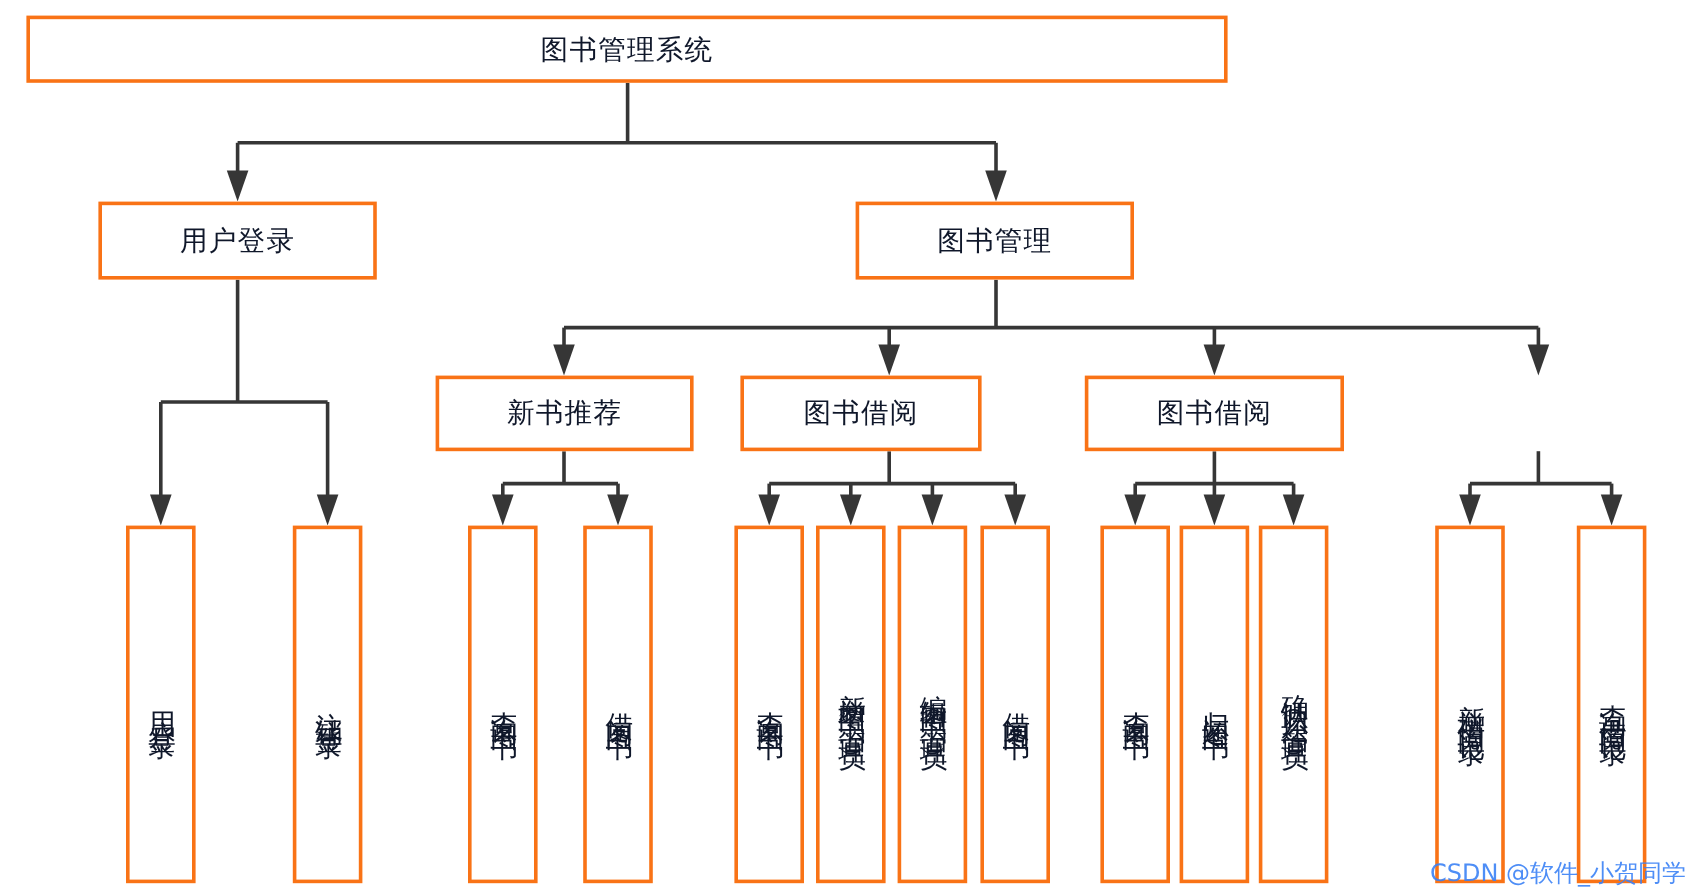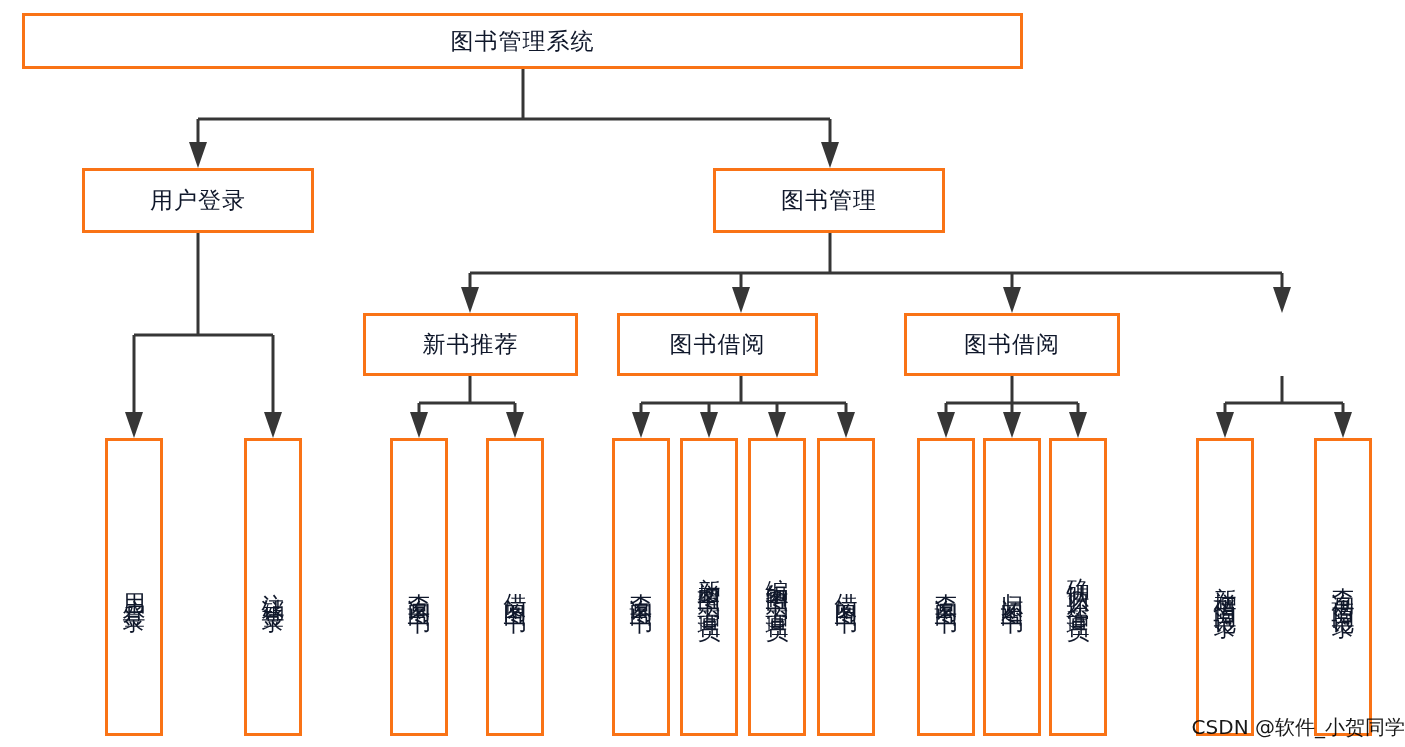--- a/index.html
+++ b/index.html
@@ -52,7 +52,7 @@
     width: 227px;
     z-index: 5;
     font-size: 20px;
-    color: #000000;
+    color: #3b82f6;
     opacity: 0.9;
     white-space: nowrap;
     text-align: right;

